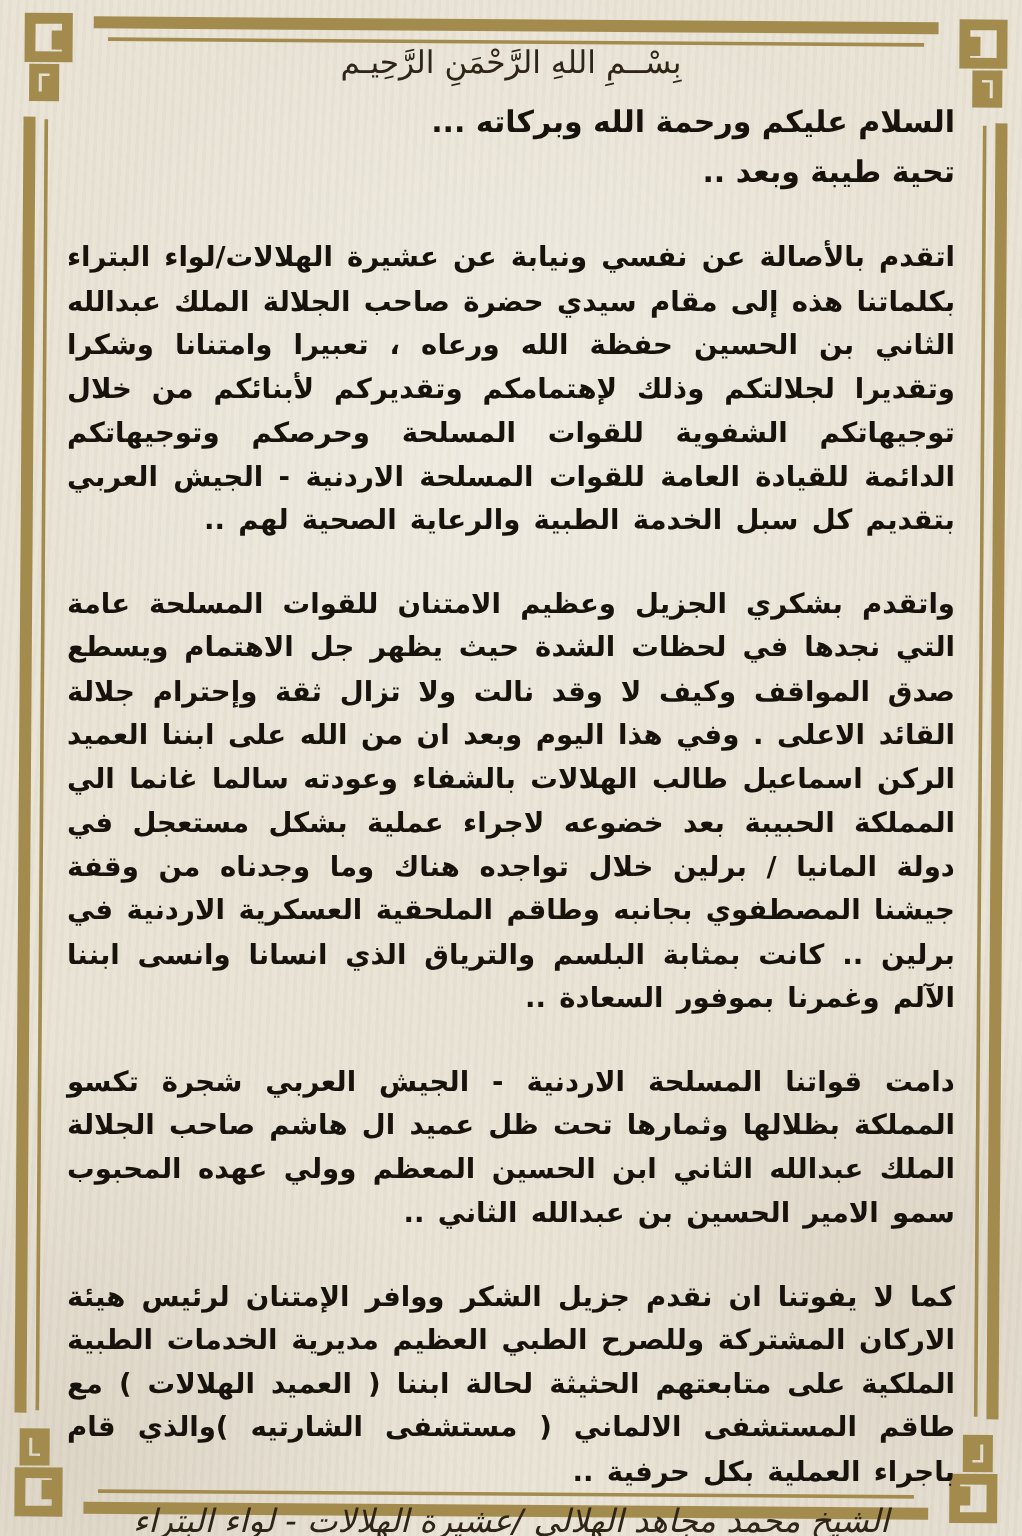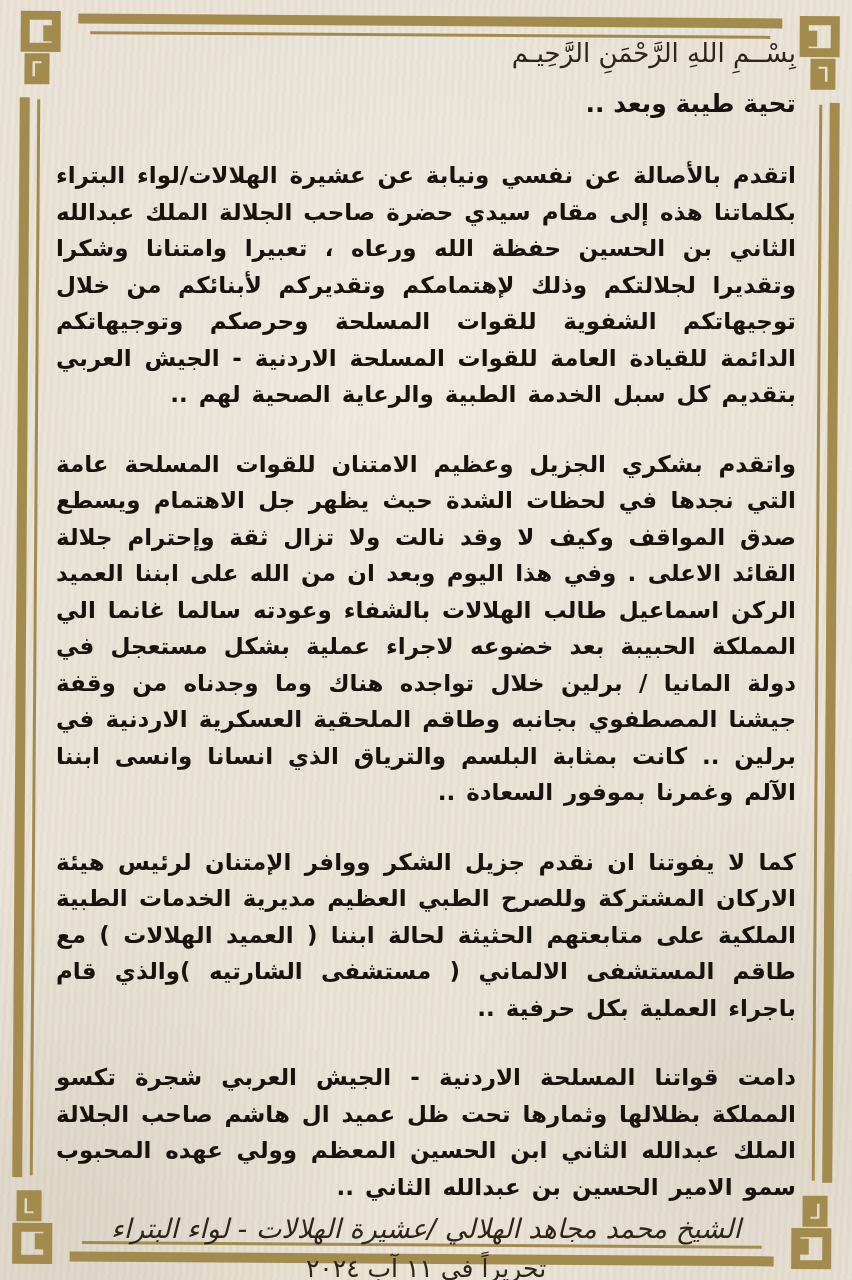--- a/index.html
+++ b/index.html
@@ -45,7 +45,7 @@
   }
 
   .basmala {
-    text-align: right;
+    text-align: center;
     font-size: 26px;
     font-weight: 400;
     color: var(--calligraphy, #2f2517);

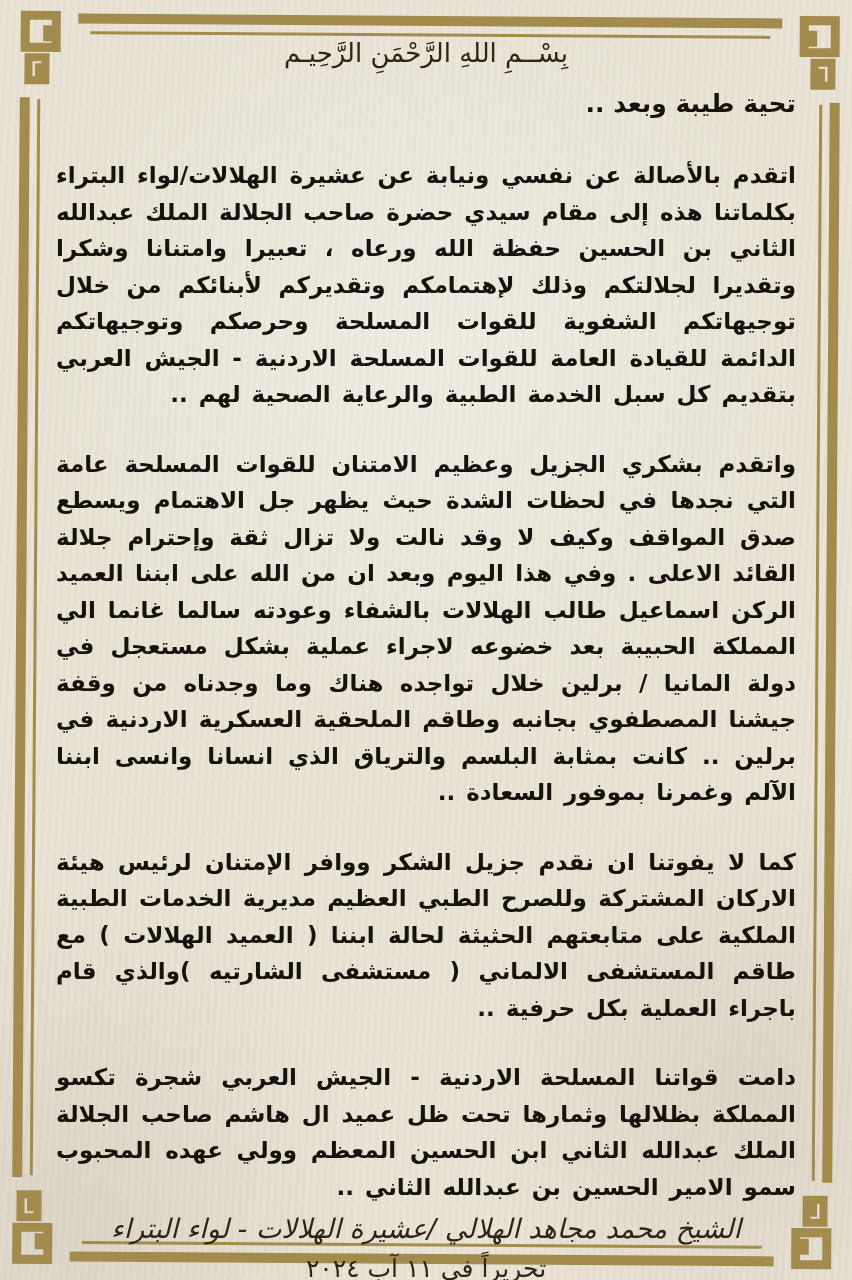--- a/index.html
+++ b/index.html
@@ -135,6 +135,7 @@
     <div class="basmala">بِسْــمِ اللهِ الرَّحْمَنِ الرَّحِيـم</div>
 
 
+    <div class="salutation">السلام عليكم ورحمة الله وبركاته ...</div>
 
     <div class="greeting">تحية طيبة وبعد ..</div>
 

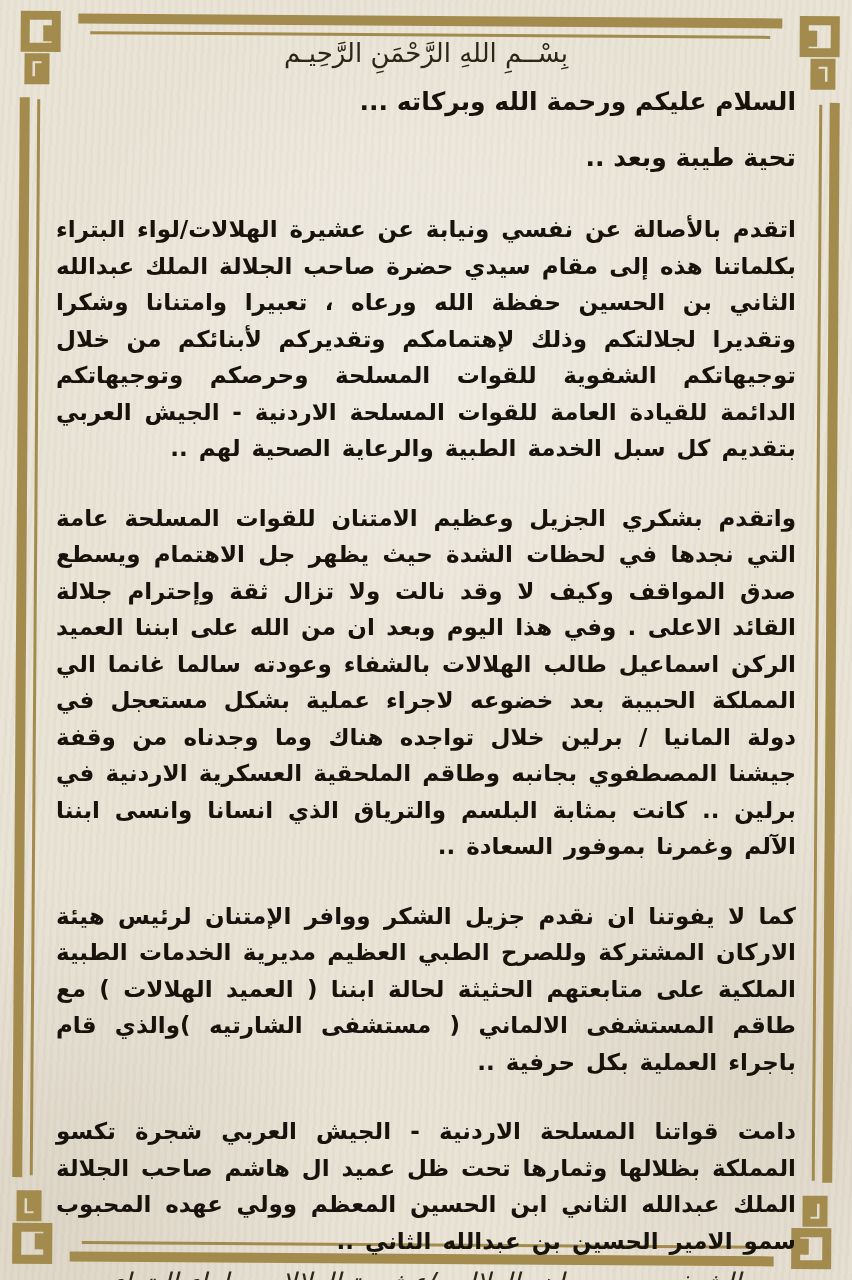--- a/index.html
+++ b/index.html
@@ -68,7 +68,7 @@
     color: var(--ink, #17120c);
   }
   .salutation { margin-top: 14px; }
-  .greeting   { margin-top: 16px; }
+  .greeting   { margin-top: 2px; }
 
   .body-par {
     margin-top: 33px;

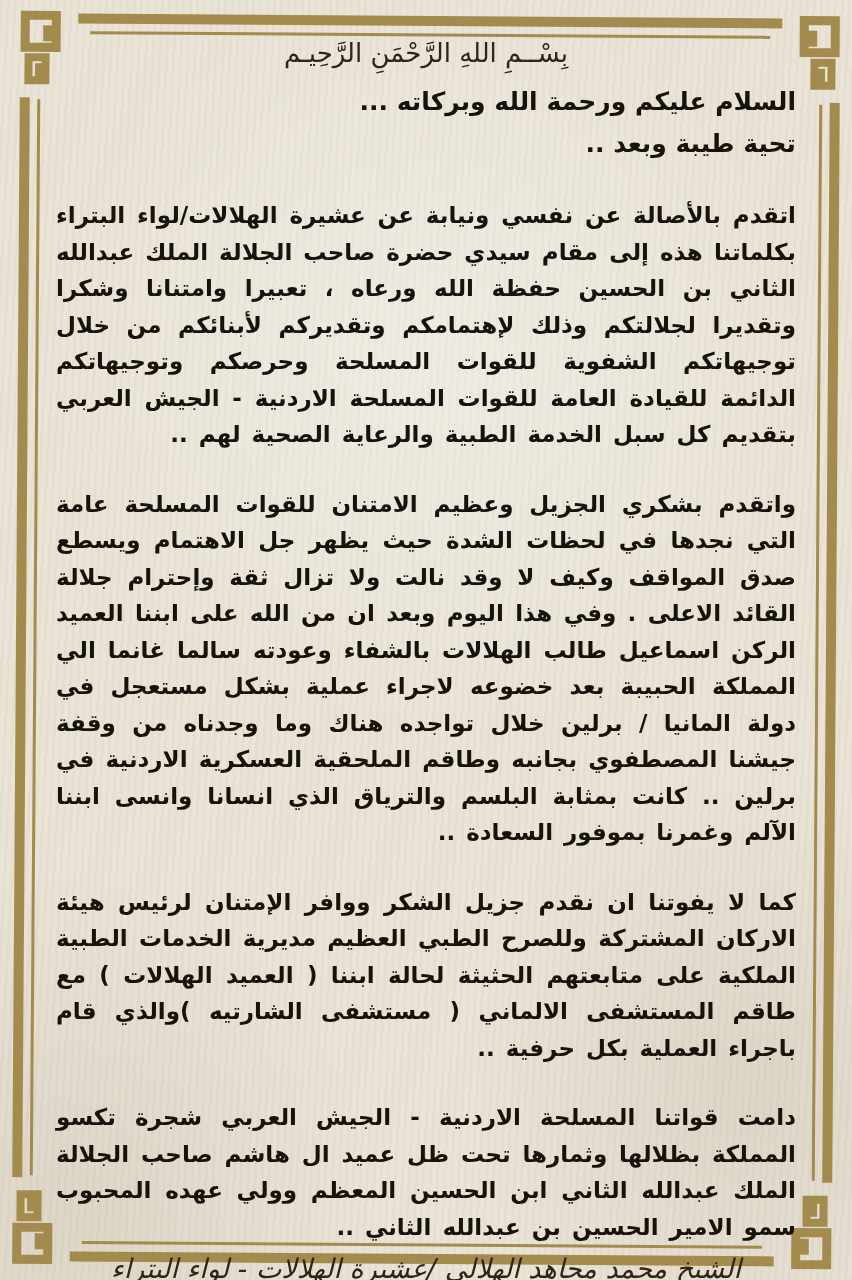--- a/index.html
+++ b/index.html
@@ -143,9 +143,9 @@
 
     <p class="body-par">واتقدم بشكري الجزيل وعظيم الامتنان للقوات المسلحة عامة التي نجدها في لحظات الشدة حيث يظهر جل الاهتمام ويسطع صدق المواقف وكيف لا وقد نالت ولا تزال ثقة وإحترام جلالة القائد الاعلى . وفي هذا اليوم وبعد ان من الله على ابننا العميد الركن اسماعيل طالب الهلالات بالشفاء وعودته سالما غانما الي المملكة الحبيبة بعد خضوعه لاجراء عملية بشكل مستعجل في دولة المانيا / برلين خلال تواجده هناك وما وجدناه من وقفة جيشنا المصطفوي بجانبه وطاقم الملحقية العسكرية الاردنية في برلين .. كانت بمثابة البلسم والترياق الذي انسانا وانسى ابننا الآلم وغمرنا بموفور السعادة ..</p>
 
+    <p class="body-par">دامت قواتنا المسلحة الاردنية - الجيش العربي شجرة تكسو المملكة بظلالها وثمارها تحت ظل عميد ال هاشم صاحب الجلالة الملك عبدالله الثاني ابن الحسين المعظم وولي عهده المحبوب سمو الامير الحسين بن عبدالله الثاني ..</p>
+
     <p class="body-par">كما لا يفوتنا ان نقدم جزيل الشكر ووافر الإمتنان لرئيس هيئة الاركان المشتركة وللصرح الطبي العظيم مديرية الخدمات الطبية الملكية على متابعتهم الحثيثة لحالة ابننا ( العميد الهلالات ) مع طاقم المستشفى الالماني ( مستشفى الشارتيه )والذي قام باجراء العملية بكل حرفية ..</p>
-
-    <p class="body-par">دامت قواتنا المسلحة الاردنية - الجيش العربي شجرة تكسو المملكة بظلالها وثمارها تحت ظل عميد ال هاشم صاحب الجلالة الملك عبدالله الثاني ابن الحسين المعظم وولي عهده المحبوب سمو الامير الحسين بن عبدالله الثاني ..</p>
 
     <div class="signature-line">الشيخ محمد مجاهد الهلالي /عشيرة الهلالات - لواء البتراء</div>
 

